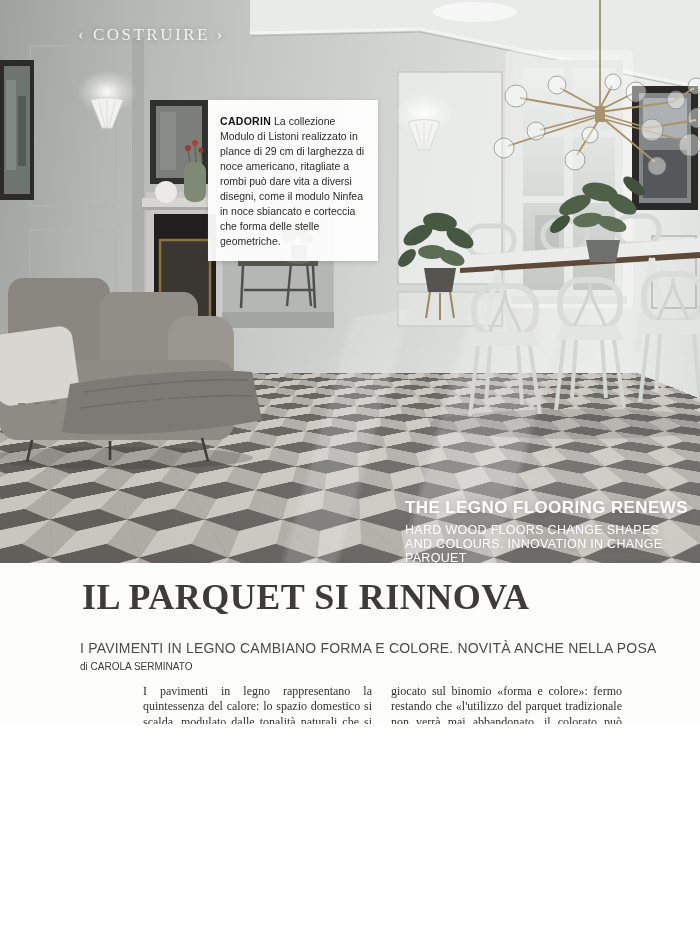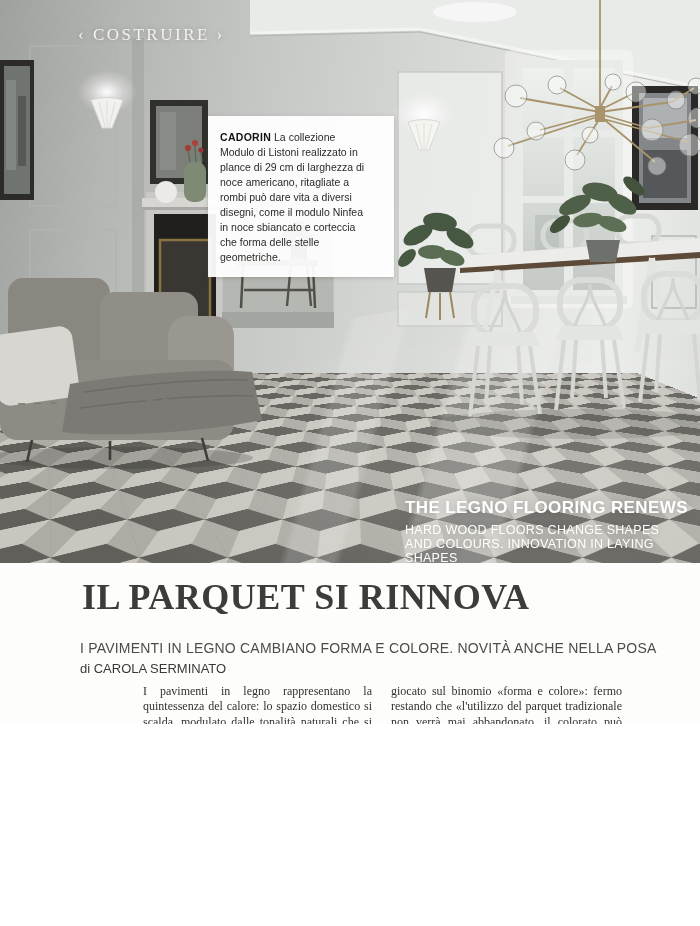--- a/index.html
+++ b/index.html
@@ -34,7 +34,7 @@
   .section-label{position:absolute;left:78px;top:25px;color:#f3f3f0;
         font-family:"Liberation Serif",serif;font-size:17px;letter-spacing:2.5px;
         text-shadow:0 0 4px rgba(90,90,88,.4);}
-  .caption-box{position:absolute;left:208px;top:116px;width:150px;padding:14px 24px 12px 12px;
+  .caption-box{position:absolute;left:208px;top:100px;width:150px;padding:14px 8px 12px 12px;
         background:rgba(255,255,255,.94);color:#2b2a28;font-size:10.5px;line-height:15px;
         box-shadow:0 1px 4px rgba(70,70,68,.25);}
   .caption-box b{color:#121211;letter-spacing:.3px;}

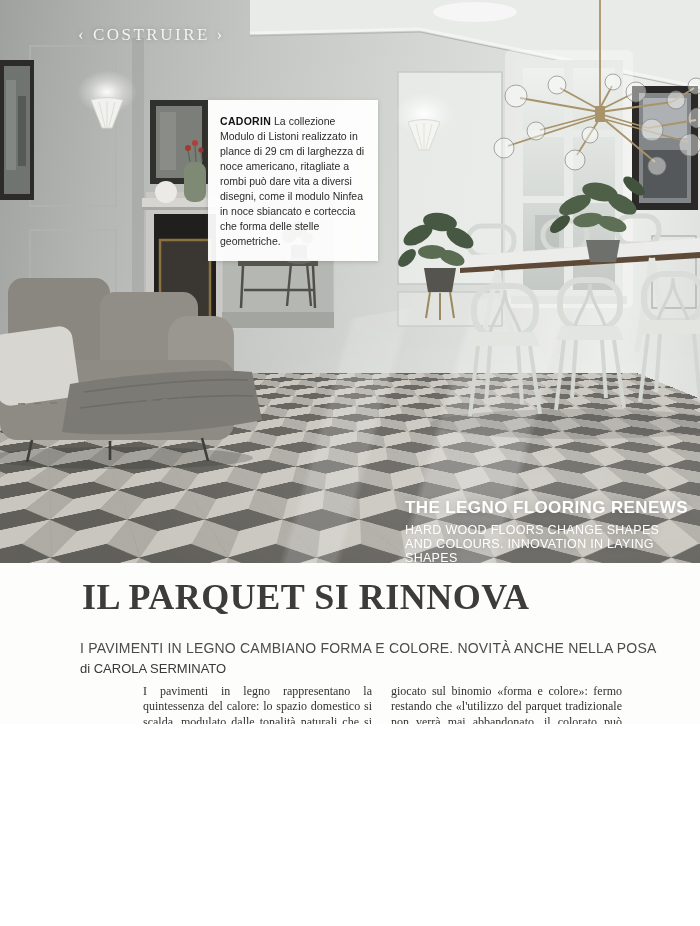--- a/index.html
+++ b/index.html
@@ -280,7 +280,7 @@
     <div class="overlay-caption">
       <div class="overlay-title">THE LEGNO FLOORING RENEWS</div>
       <div class="overlay-sub">HARD WOOD FLOORS CHANGE SHAPES
-AND COLOURS. INNOVATION IN LAYING SHAPES</div>
+AND COLOURS. INNOVATION IN CHANGE PARQUET</div>
     </div>
   </div>
 

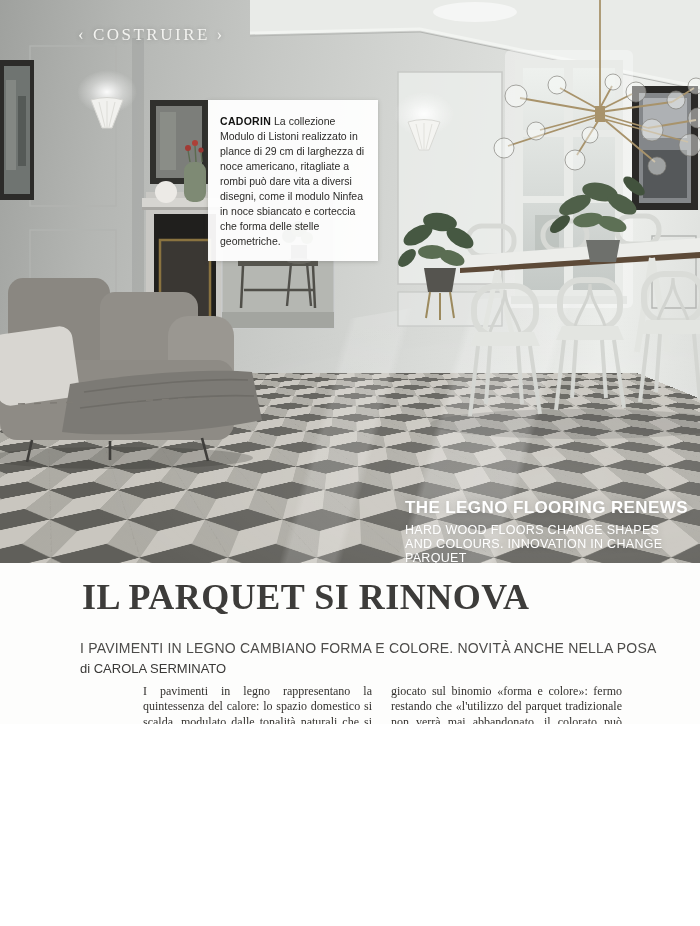--- a/index.html
+++ b/index.html
@@ -47,7 +47,7 @@
   .headline{position:absolute;left:82px;top:576px;font-family:"Liberation Serif",serif;
         font-size:36px;color:#3d3c3a;letter-spacing:.5px;}
   .standfirst{position:absolute;left:80px;top:640px;font-size:14px;color:#4d4c4a;letter-spacing:.2px;}
-  .byline{position:absolute;left:80px;top:661px;font-size:13px;color:#3a3937;}
+  .byline{position:absolute;left:80px;top:661px;font-size:10px;color:#3a3937;}
   .col{position:absolute;top:684px;font-family:"Liberation Serif",serif;font-size:12px;
         line-height:15.4px;color:#33312e;text-align:justify;white-space:pre-line;hyphens:auto;}
   .col-left{left:143px;width:229px;}

